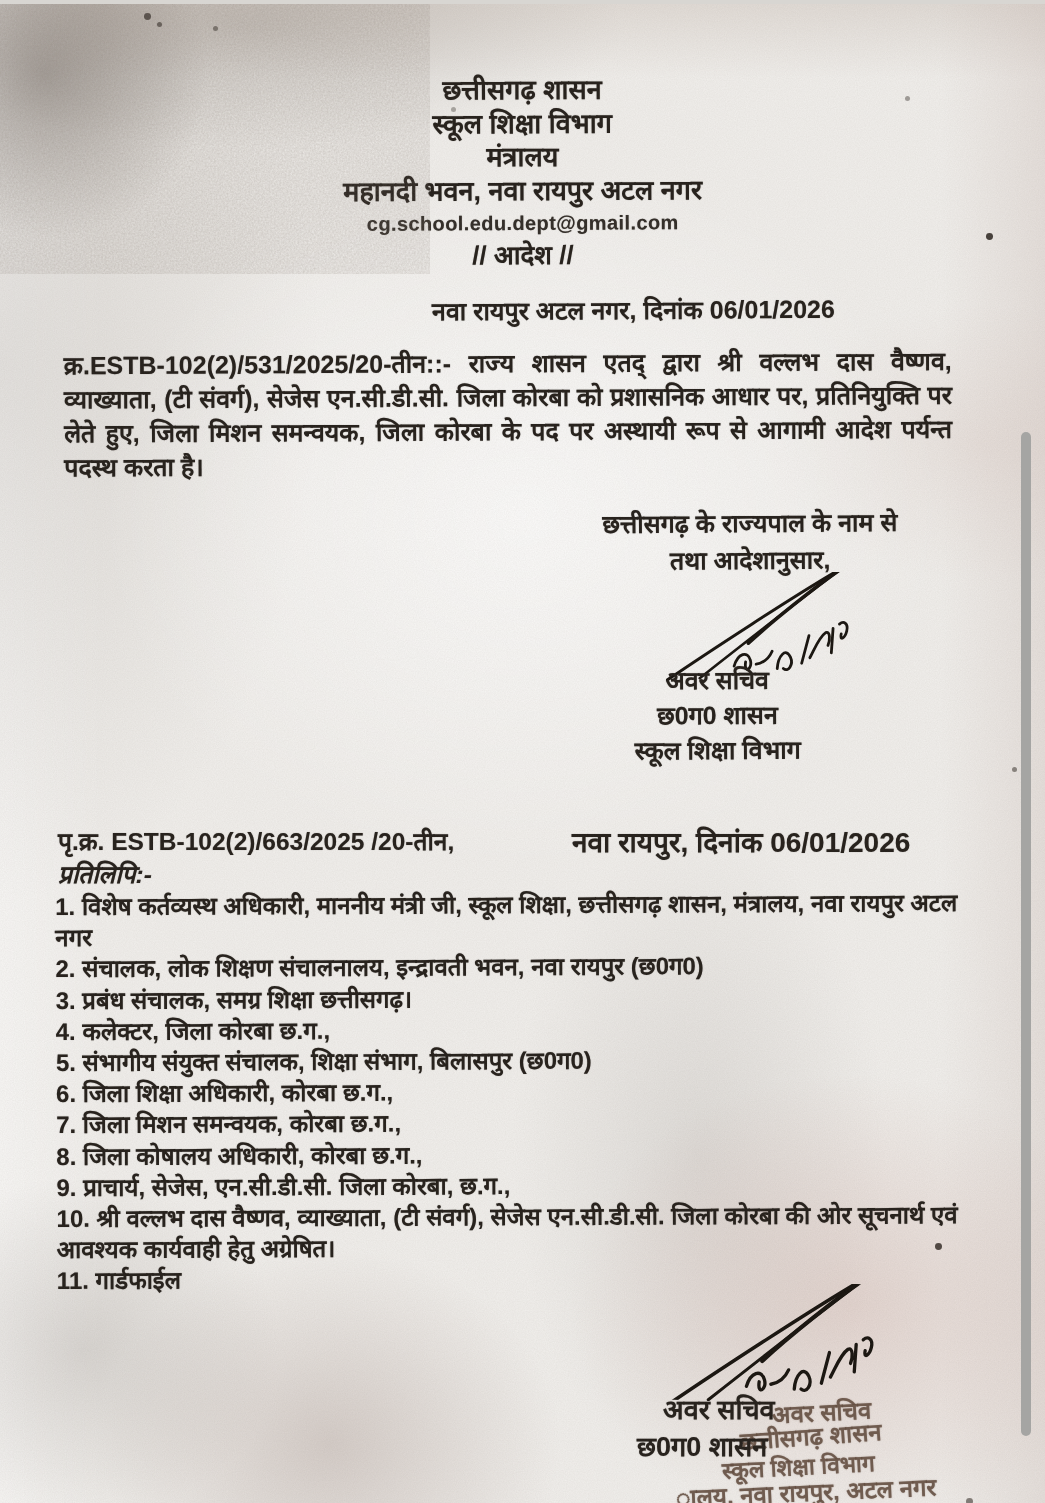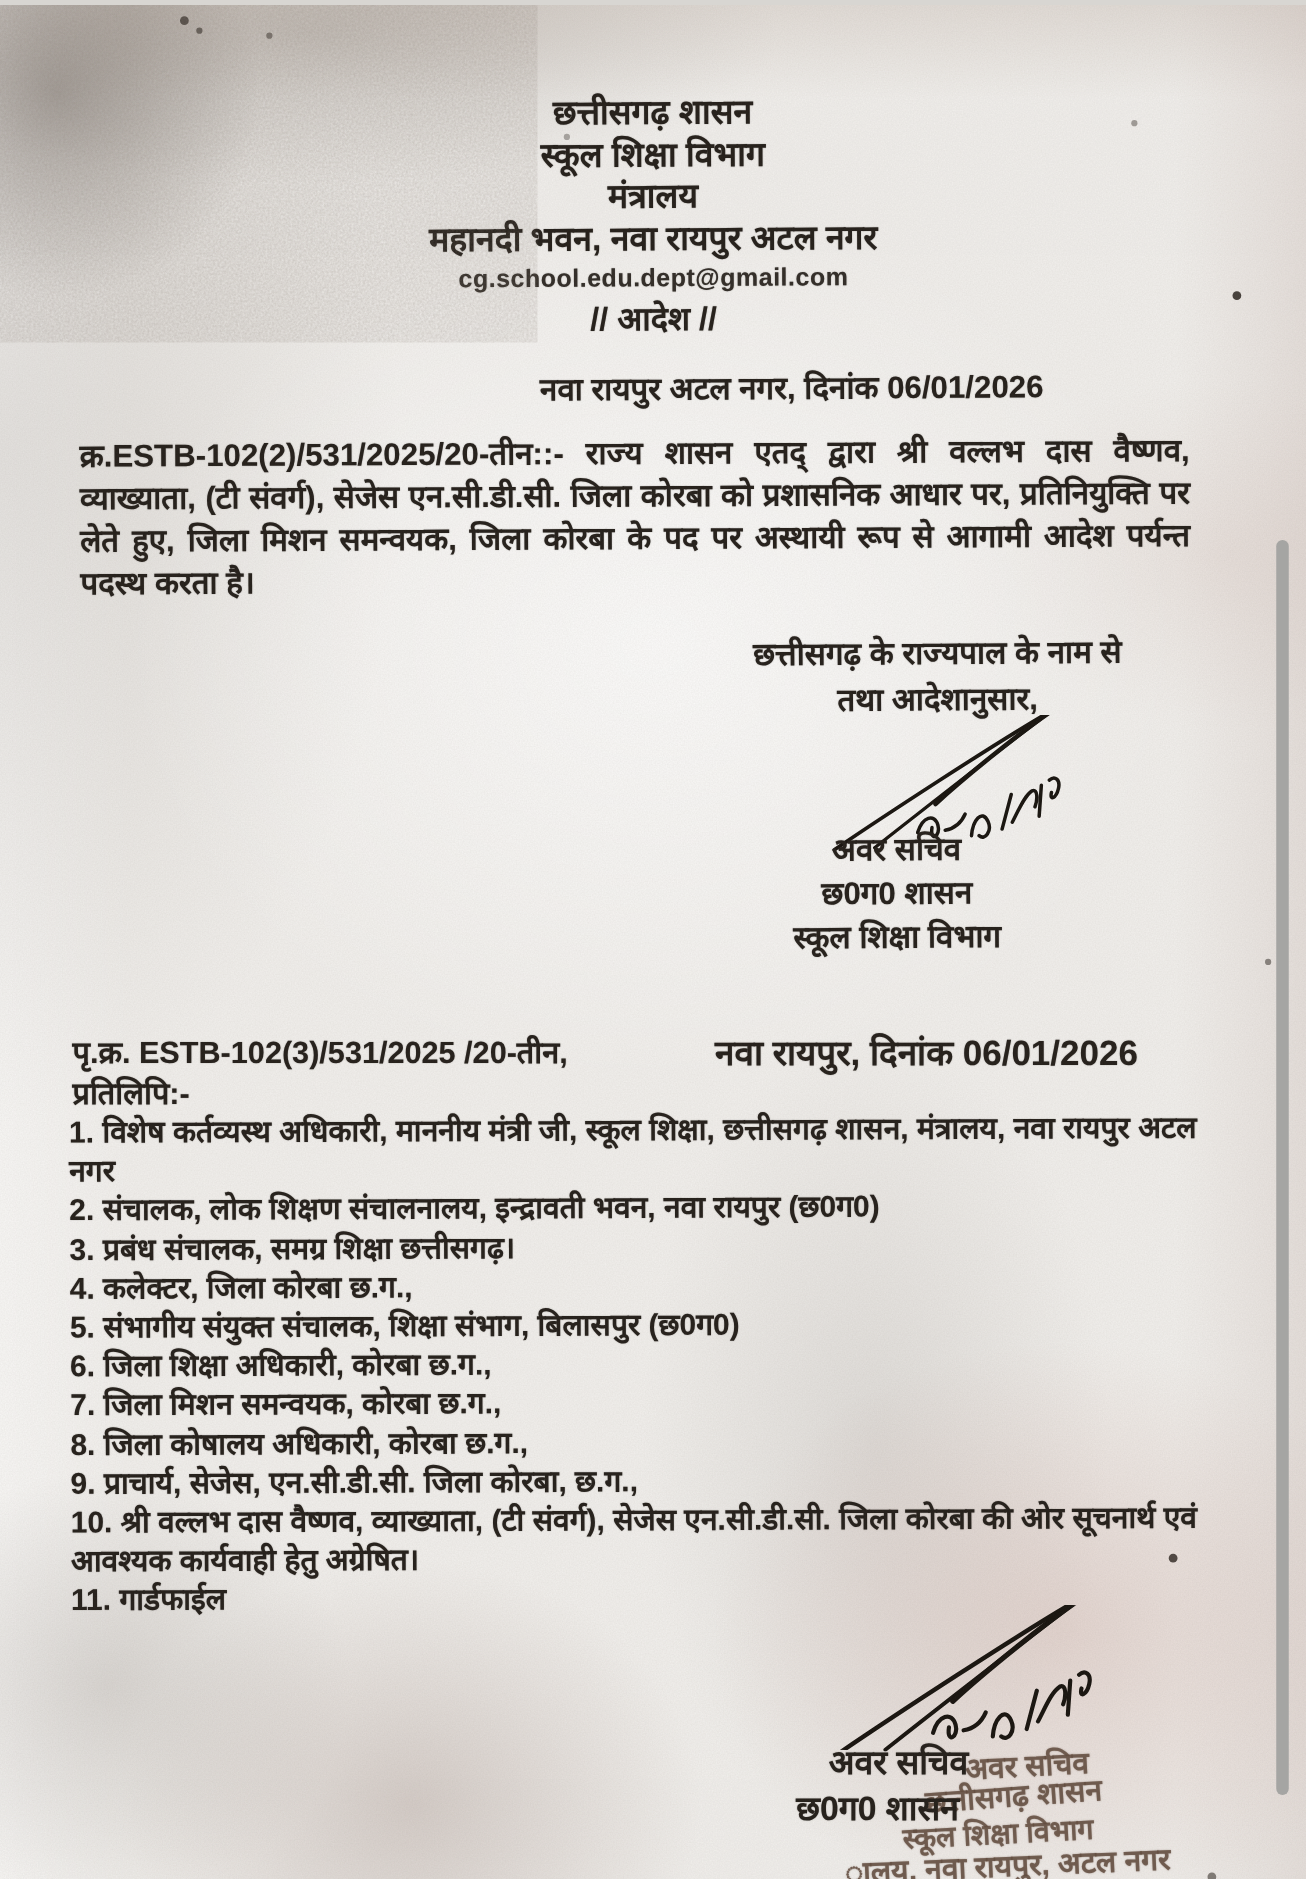--- a/index.html
+++ b/index.html
@@ -124,7 +124,7 @@
     <div>स्कूल शिक्षा विभाग</div>
   </div>
 
-  <div class="abs endorse-ref dev">पृ.क्र. ESTB-102(3)/531/2025 /20-तीन,</div>
+  <div class="abs endorse-ref dev">पृ.क्र. ESTB-102(2)/663/2025 /20-तीन,</div>
   <div class="abs endorse-date dev">नवा रायपुर, दिनांक 06/01/2026</div>
   <div class="abs copy-label dev">प्रतिलिपि:-</div>
 

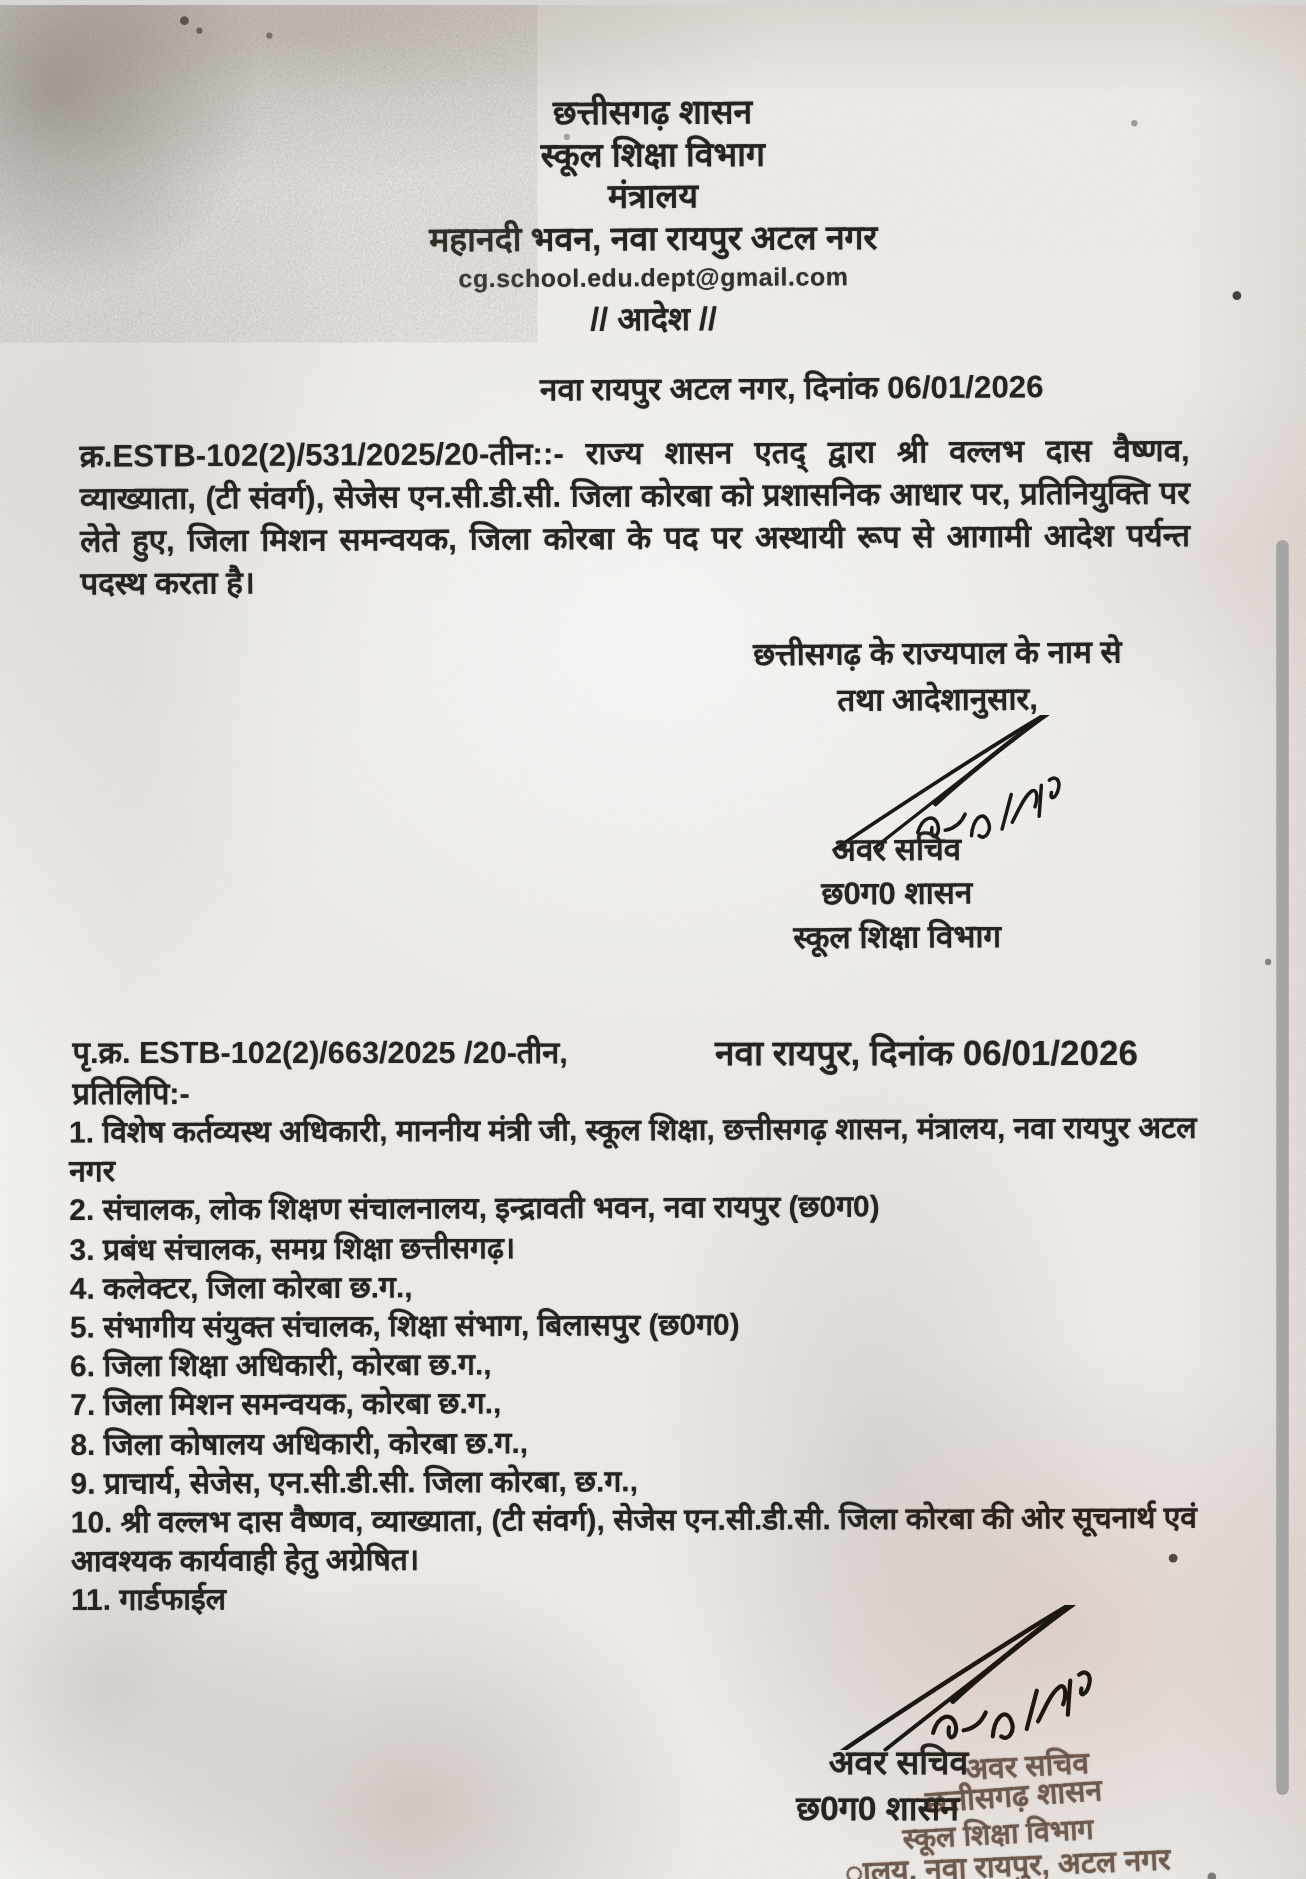--- a/index.html
+++ b/index.html
@@ -50,7 +50,7 @@
 
   .endorse-ref{left:58px;top:820px;font-size:24.5px;}
   .endorse-date{left:572px;top:818px;font-size:28px;}
-  .copy-label{left:58px;top:853px;font-size:24.5px;}
+  .copy-label{left:58px;top:853px;font-size:24.5px;font-style:italic;}
   .copies{left:56px;top:885px;width:902px;font-size:24px;line-height:31.2px;transform:rotate(-.25deg);}
   .copies .copy-item{margin:0;}
 

